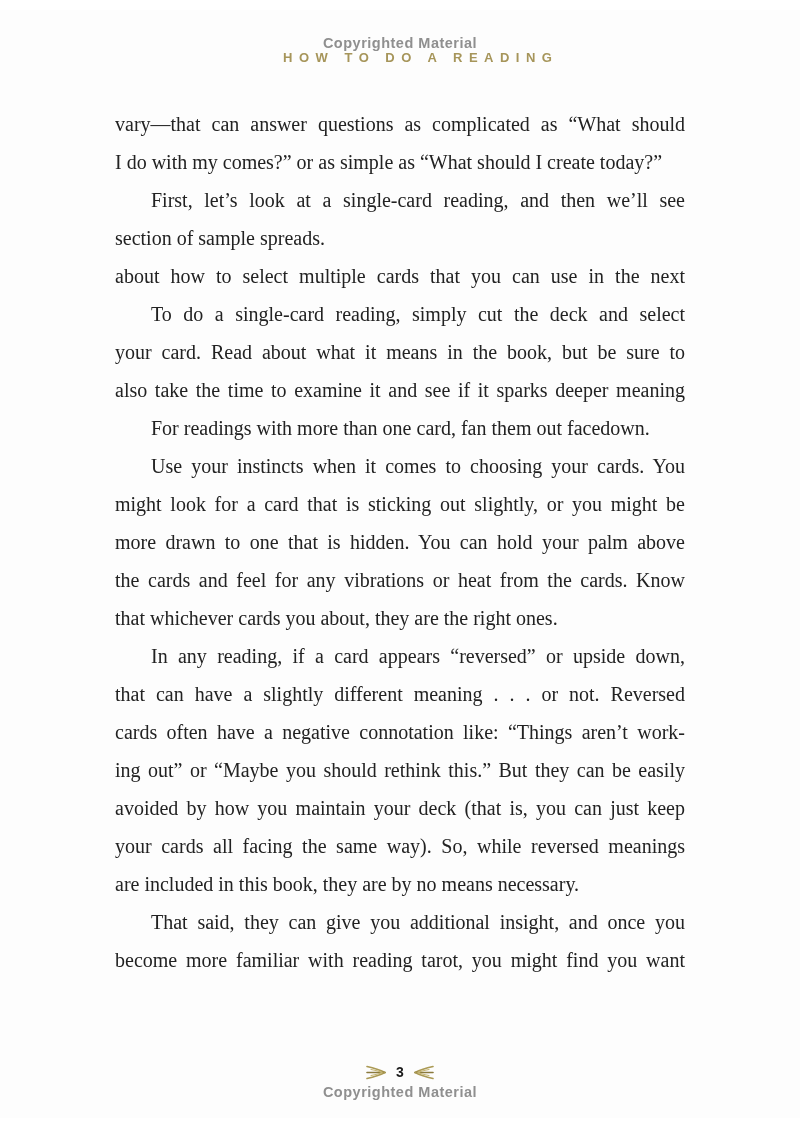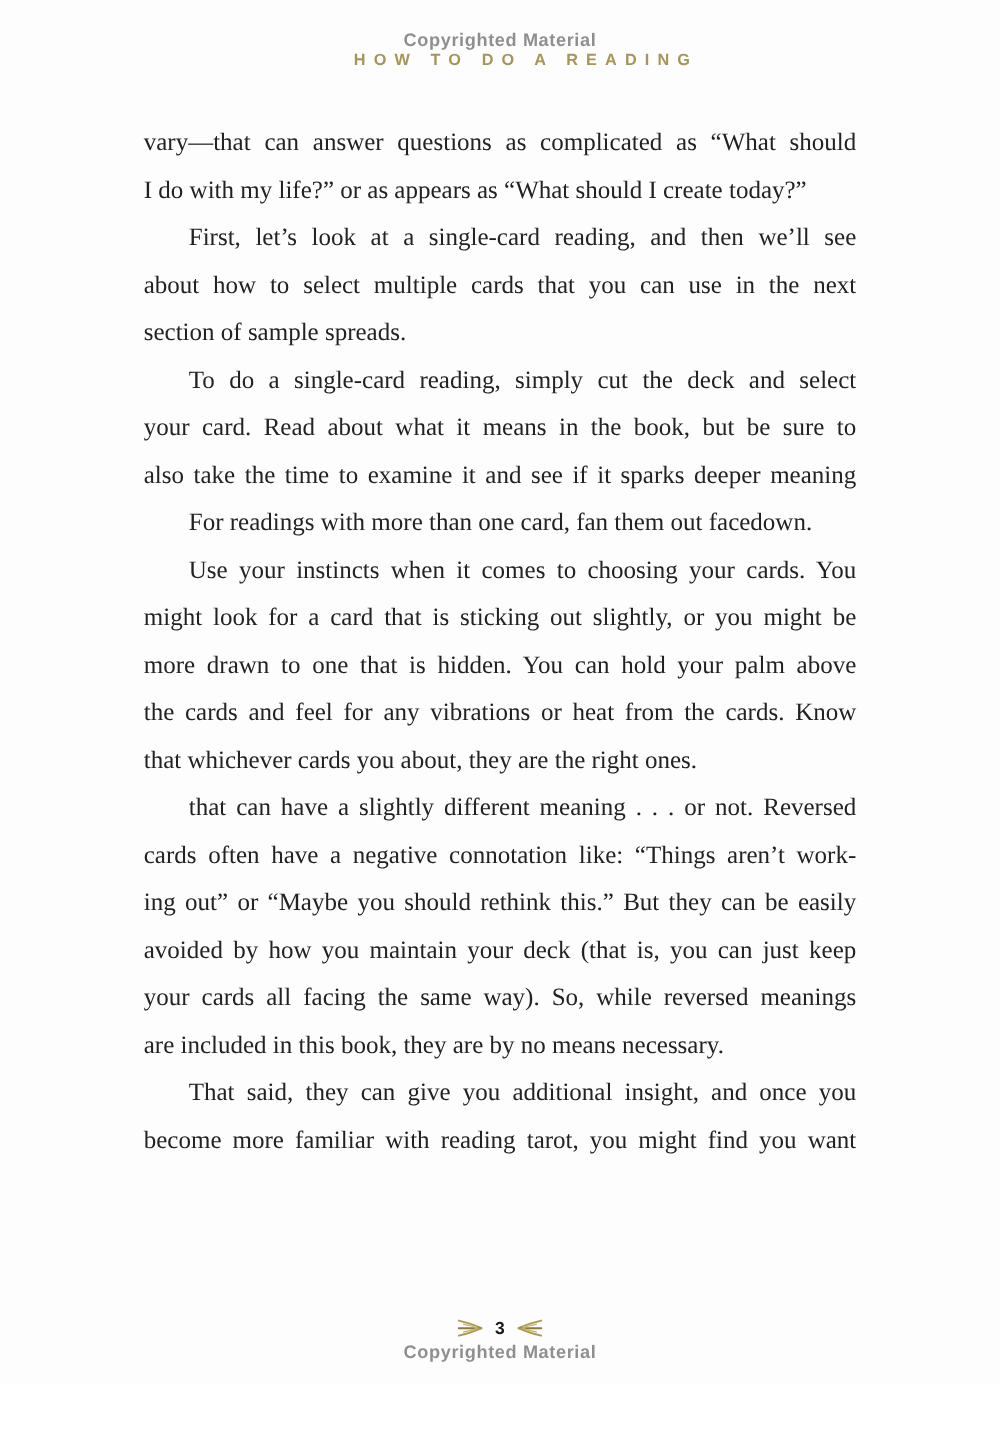--- a/index.html
+++ b/index.html
@@ -8,7 +8,7 @@
     position: relative;
     width: 800px;
     height: 1108px;
-    margin: 0 auto;
+    margin: 10px auto;
     background: #fdfdfd;
     overflow: hidden;
     font-family: "Liberation Serif", serif;

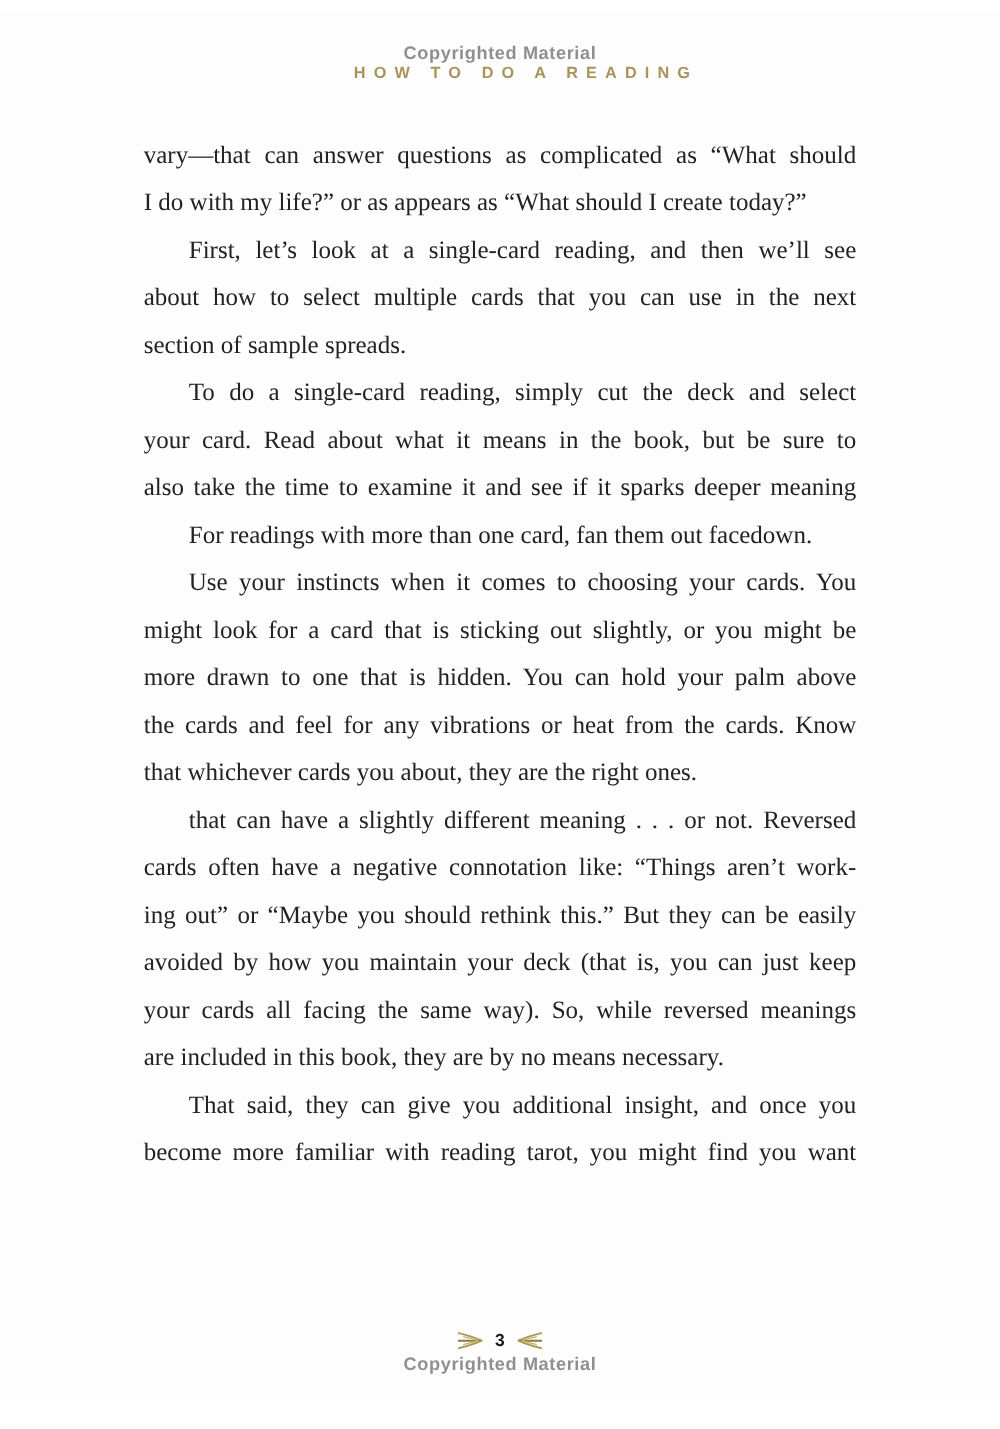--- a/index.html
+++ b/index.html
@@ -104,7 +104,7 @@
 
   <div class="para">
         <div class="line">vary—that can answer questions as complicated as “What should</div>
-        <div class="line last">I do with my life?” or as appears as “What should I create today?”</div>
+        <div class="line last">I do with my comes?” or as simple as “What should I create today?”</div>
       </div>
       <div class="para indent">
         <div class="line">First, let’s look at a single-card reading, and then we’ll see</div>

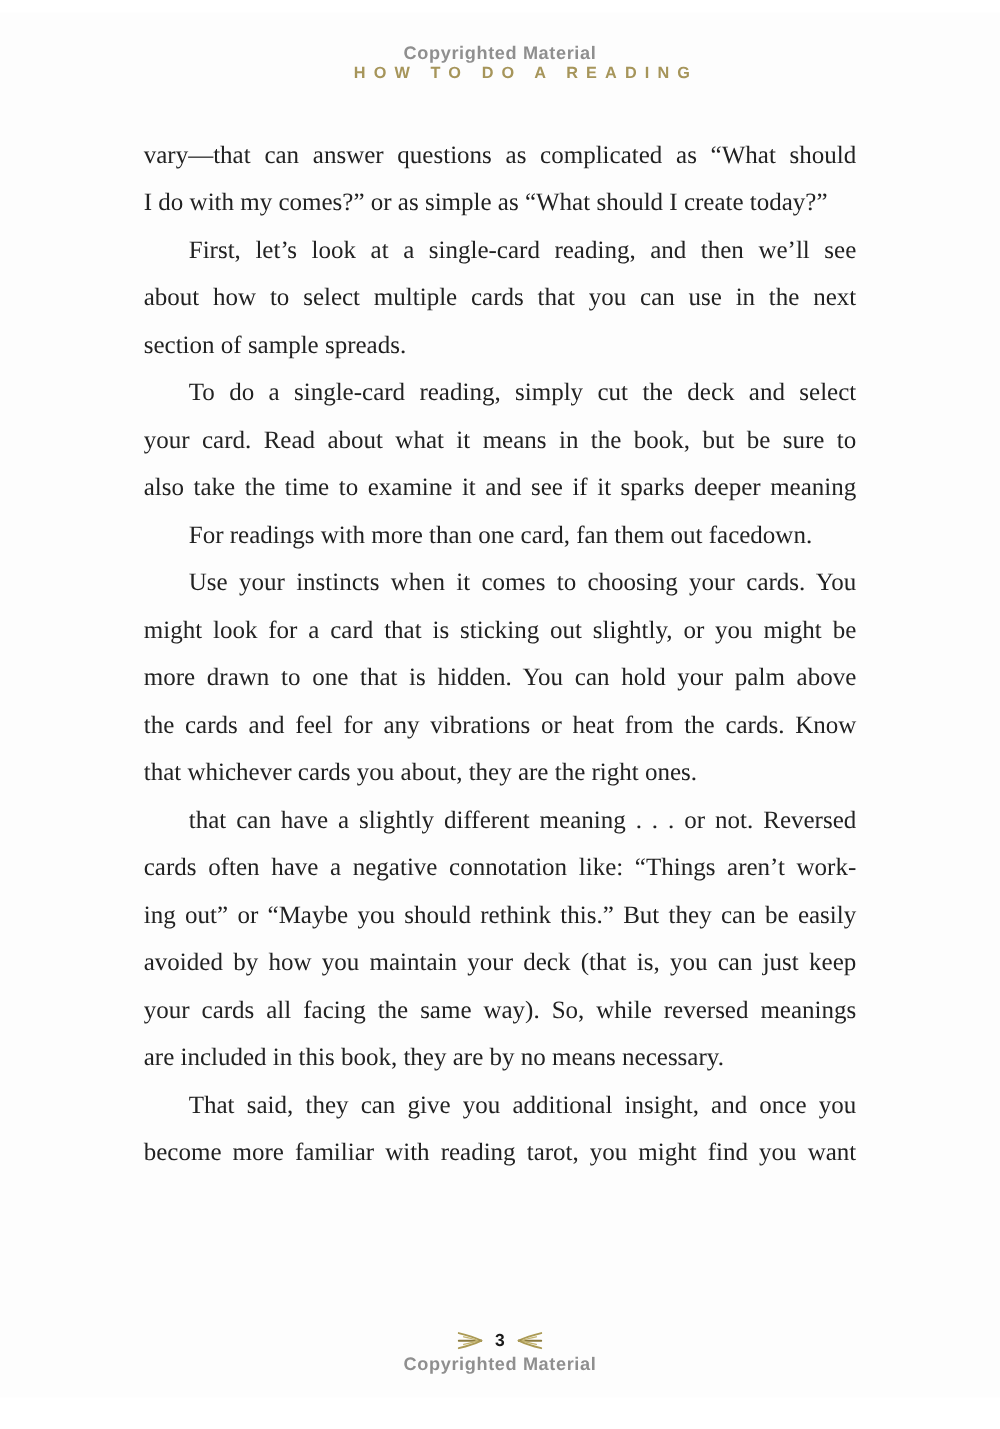--- a/index.html
+++ b/index.html
@@ -108,8 +108,8 @@
       </div>
       <div class="para indent">
         <div class="line">First, let’s look at a single-card reading, and then we’ll see</div>
+        <div class="line last">section of sample spreads.</div>
         <div class="line">about how to select multiple cards that you can use in the next</div>
-        <div class="line last">section of sample spreads.</div>
       </div>
       <div class="para indent">
         <div class="line">To do a single-card reading, simply cut the deck and select</div>

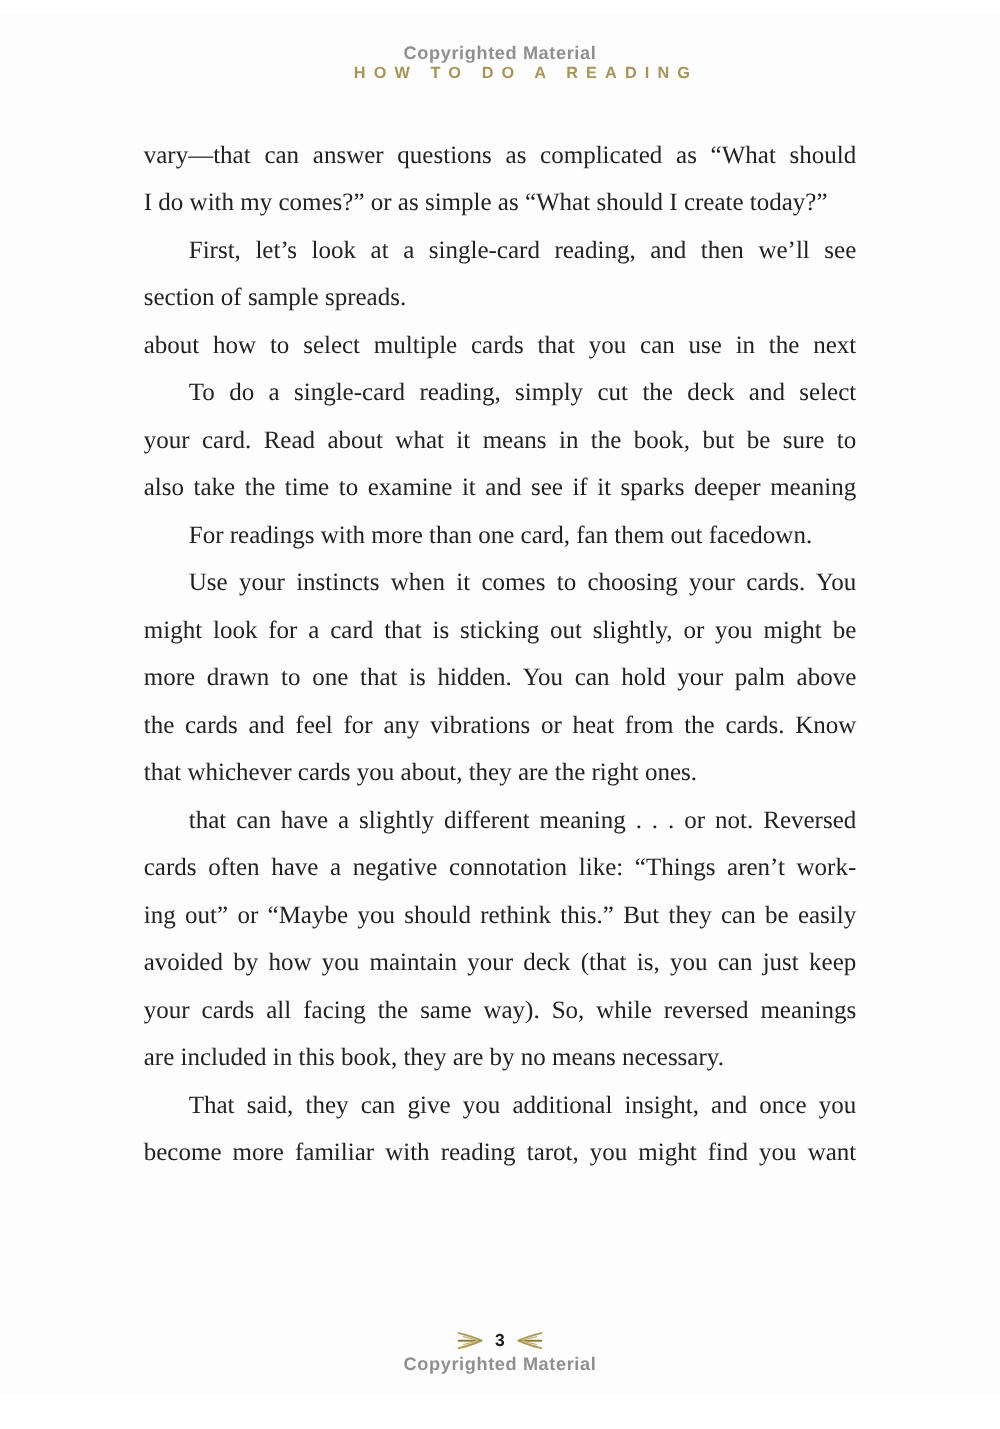--- a/index.html
+++ b/index.html
@@ -127,6 +127,7 @@
         <div class="line last">that whichever cards you about, they are the right ones.</div>
       </div>
       <div class="para indent">
+        <div class="line">In any reading, if a card appears “reversed” or upside down,</div>
         <div class="line">that can have a slightly different meaning . . . or not. Reversed</div>
         <div class="line">cards often have a negative connotation like: “Things aren’t work-</div>
         <div class="line">ing out” or “Maybe you should rethink this.” But they can be easily</div>

